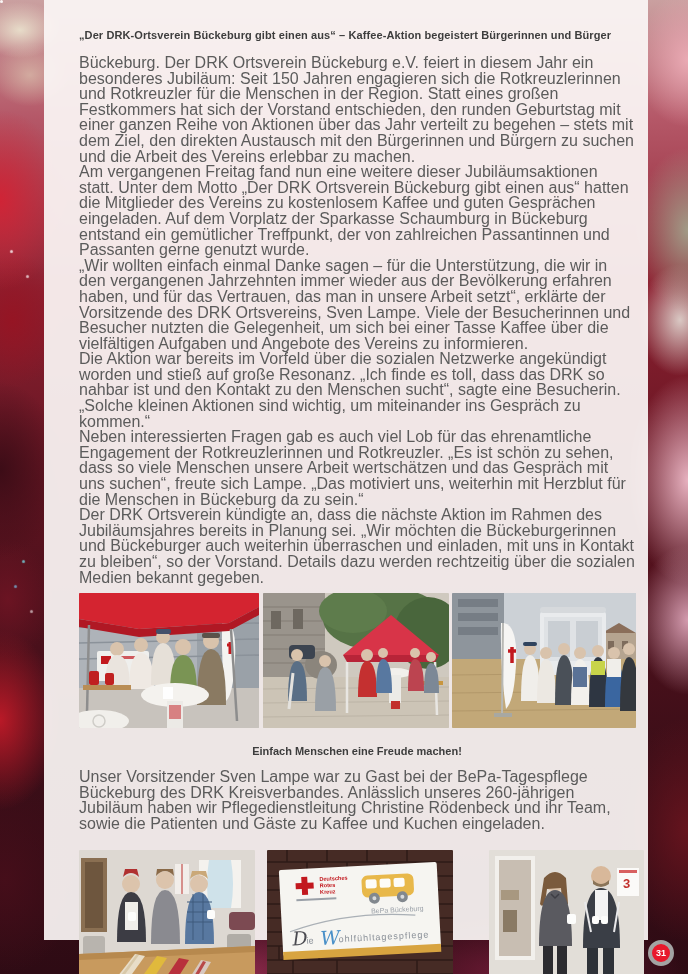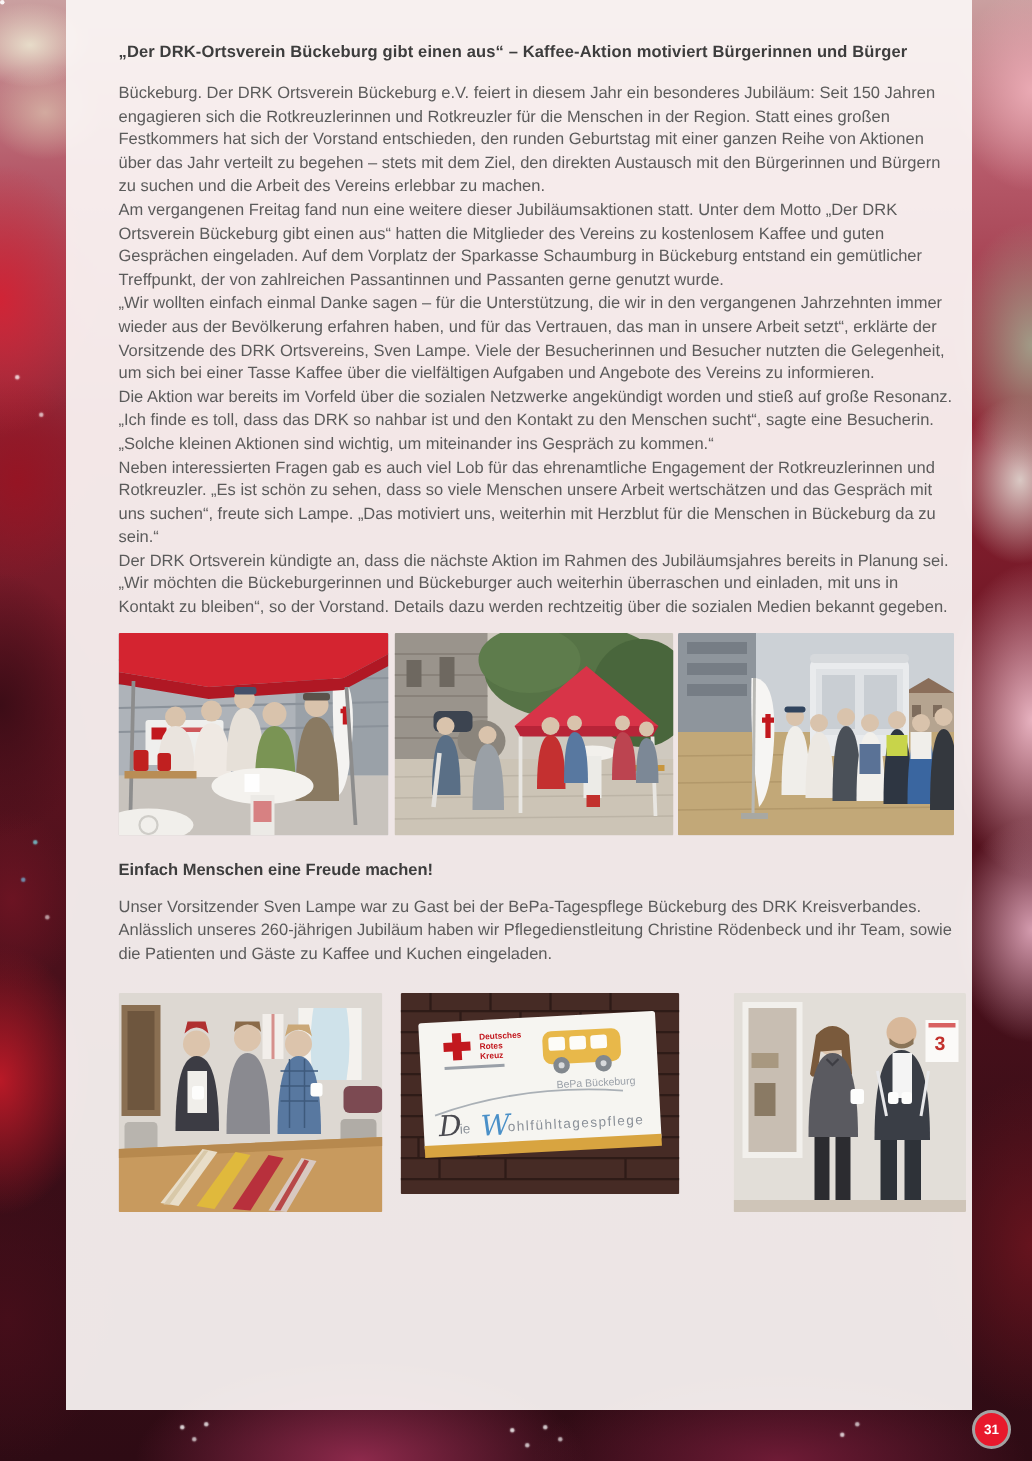--- a/index.html
+++ b/index.html
@@ -82,7 +82,7 @@
 <div class="panel">
   <div class="content">
 
-    <h1>„Der DRK-Ortsverein Bückeburg gibt einen aus“ – Kaffee-Aktion motiviert Bürgerinnen und Bürger</h1>
+    <h1>„Der DRK-Ortsverein Bückeburg gibt einen aus“ – Kaffee-Aktion begeistert Bürgerinnen und Bürger</h1>
 
     <div class="body">
       <p>Bückeburg. Der DRK Ortsverein Bückeburg e.V. feiert in diesem Jahr ein besonderes Jubiläum: Seit 150 Jahren engagieren sich die Rotkreuzlerinnen und Rotkreuzler für die Menschen in der Region. Statt eines großen Festkommers hat sich der Vorstand entschieden, den runden Geburtstag mit einer ganzen Reihe von Aktionen über das Jahr verteilt zu begehen – stets mit dem Ziel, den direkten Austausch mit den Bürgerinnen und Bürgern zu suchen und die Arbeit des Vereins erlebbar zu machen.</p>

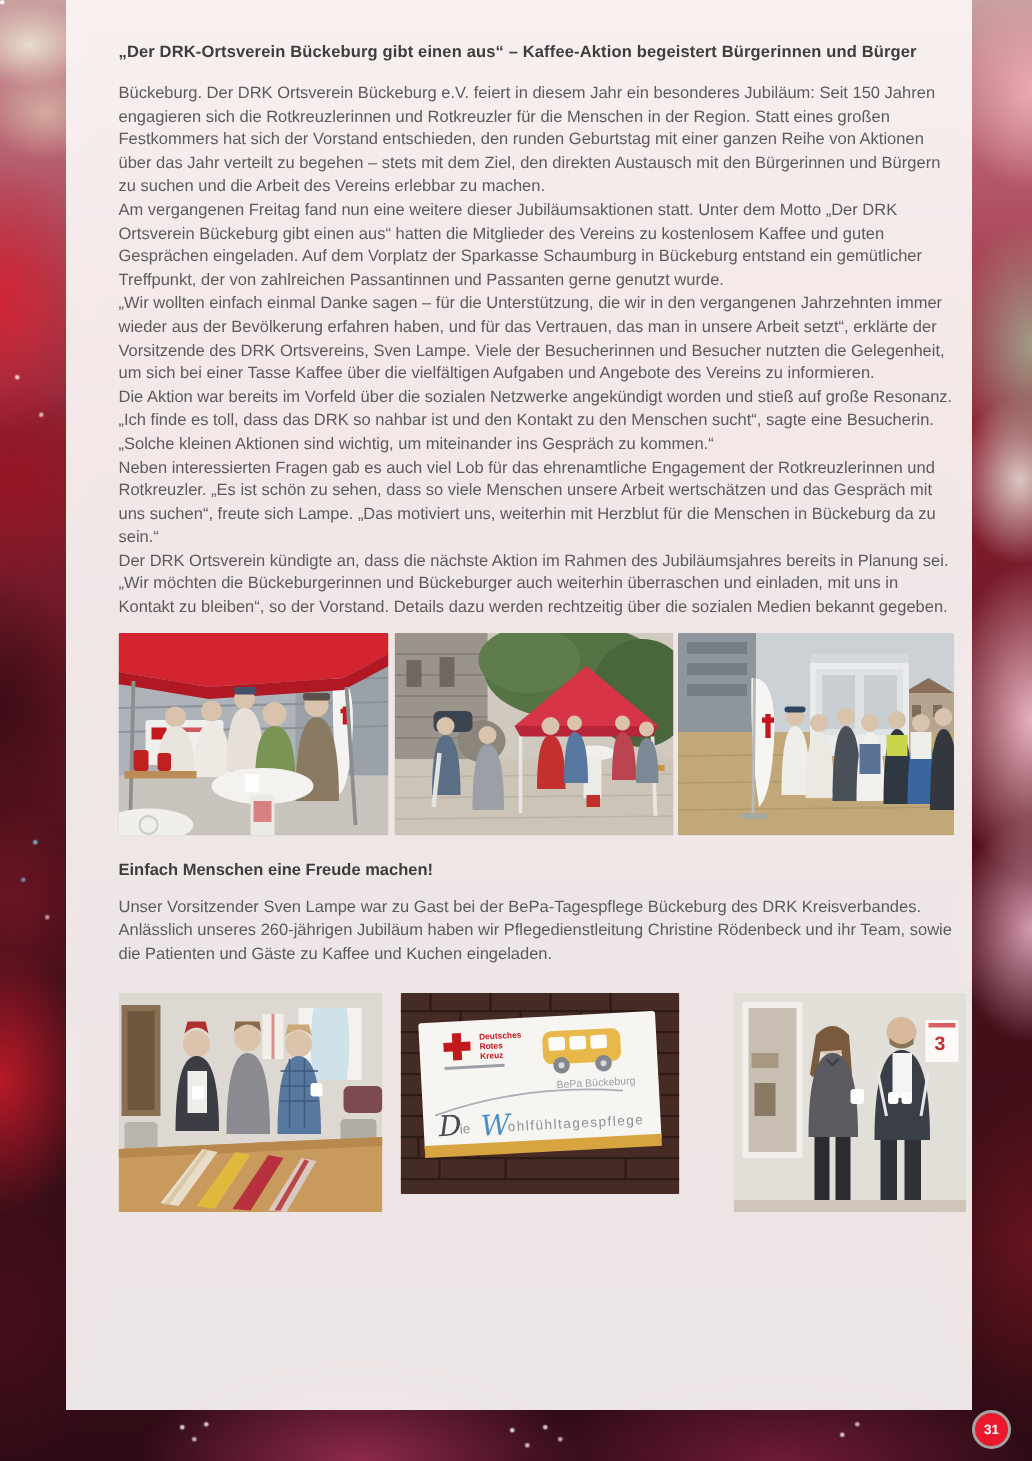--- a/index.html
+++ b/index.html
@@ -50,7 +50,7 @@
   h1{
     margin:0 0 12px 0;font-size:11px;line-height:16px;font-weight:bold;color:#3d3d3d;letter-spacing:.1px;
   }
-  .body p{margin:0;font-size:11px;line-height:15.6px;color:#5b5b5b;}
+  .body p{margin:0;font-size:16px;line-height:15.6px;color:#5b5b5b;}
   h2{margin:15px 0 10px 0;font-size:11px;line-height:16px;font-weight:bold;color:#3d3d3d;}
   .closing{margin-top:7px;font-size:11px;line-height:15px;color:#5b5b5b;}
   .closing .emph{font-weight:bold;font-style:italic;color:#474747;}

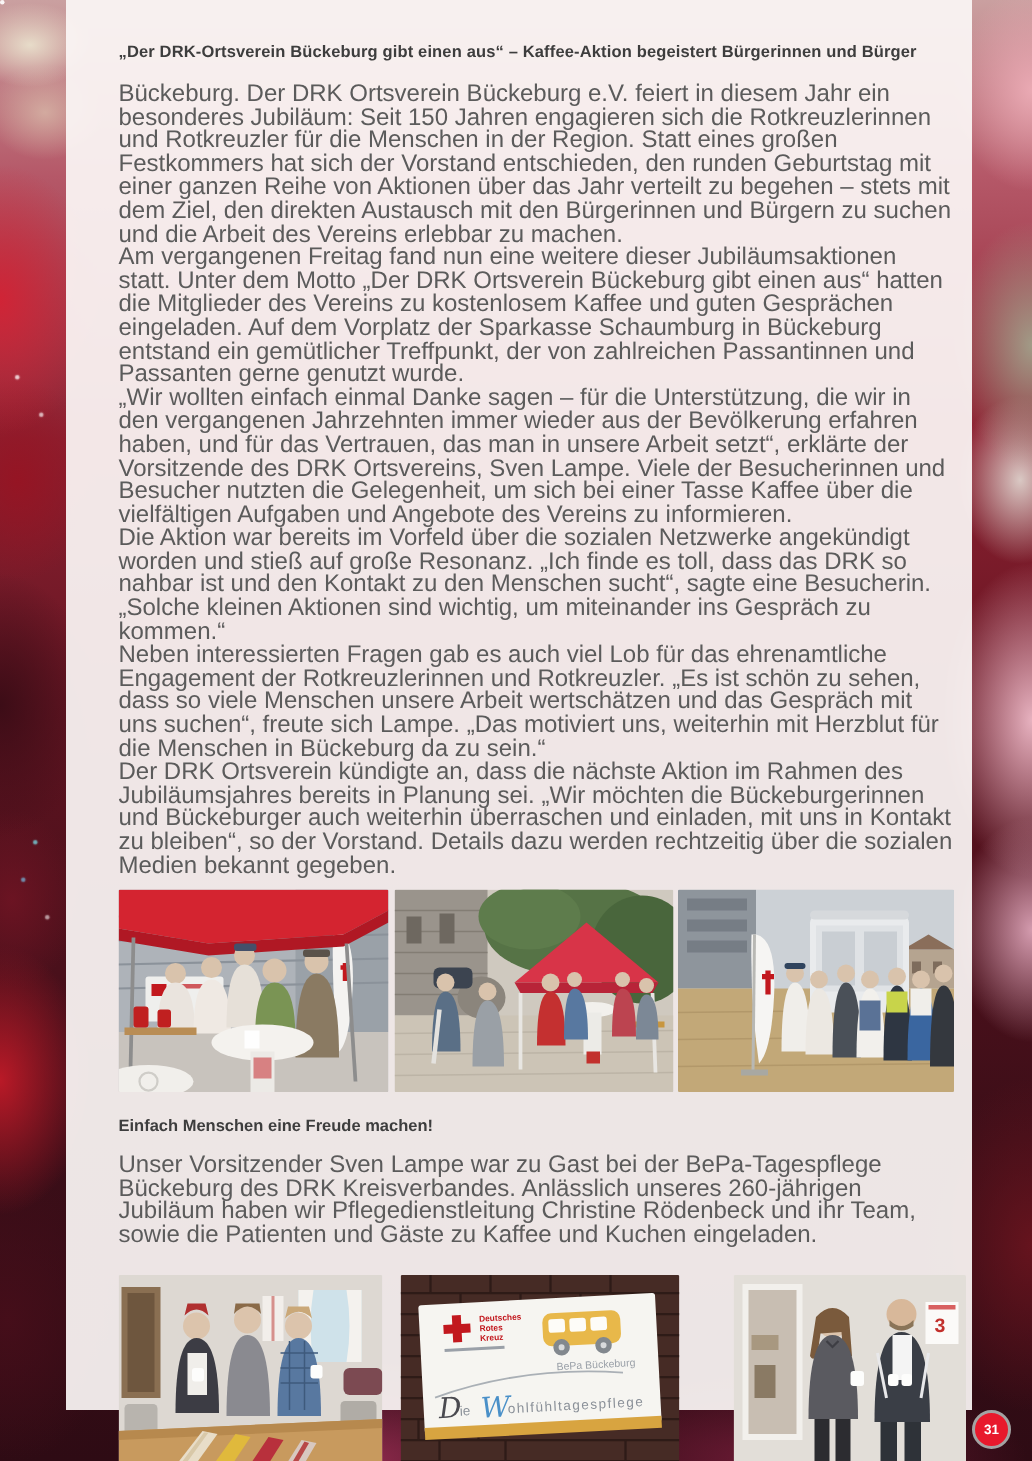--- a/index.html
+++ b/index.html
@@ -51,7 +51,7 @@
     margin:0 0 12px 0;font-size:11px;line-height:16px;font-weight:bold;color:#3d3d3d;letter-spacing:.1px;
   }
   .body p{margin:0;font-size:16px;line-height:15.6px;color:#5b5b5b;}
-  h2{margin:15px 0 10px 0;font-size:11px;line-height:16px;font-weight:bold;color:#3d3d3d;}
+  h2{margin:15px 0 10px 0;font-size:11px;line-height:16px;font-weight:bold;color:#3d3d3d;text-align:center;}
   .closing{margin-top:7px;font-size:11px;line-height:15px;color:#5b5b5b;}
   .closing .emph{font-weight:bold;font-style:italic;color:#474747;}
   

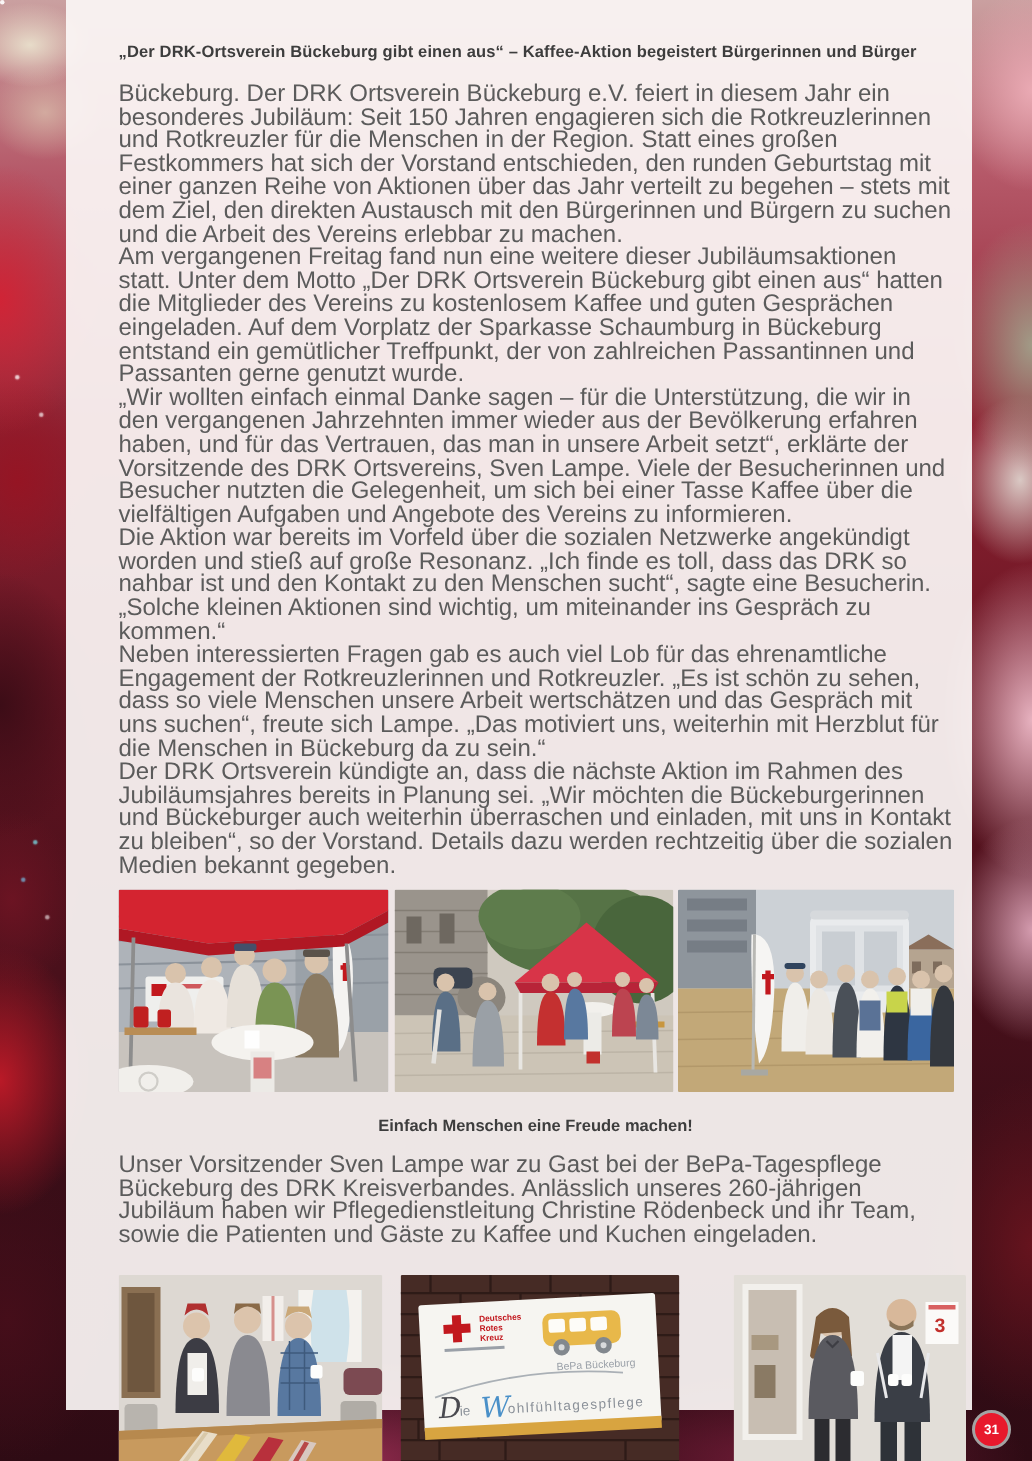--- a/index.html
+++ b/index.html
@@ -69,7 +69,7 @@
   
   .badge{
     position:absolute;left:648px;top:940px;width:26px;height:26px;border-radius:50%;
-    background:#e8192c;border:2px solid #a3a3a3;box-sizing:border-box;
+    background:#e8192c;border:4px solid #a3a3a3;box-sizing:border-box;
     color:#fff;font-size:9px;font-weight:bold;display:flex;align-items:center;justify-content:center;
   }
 </style>

